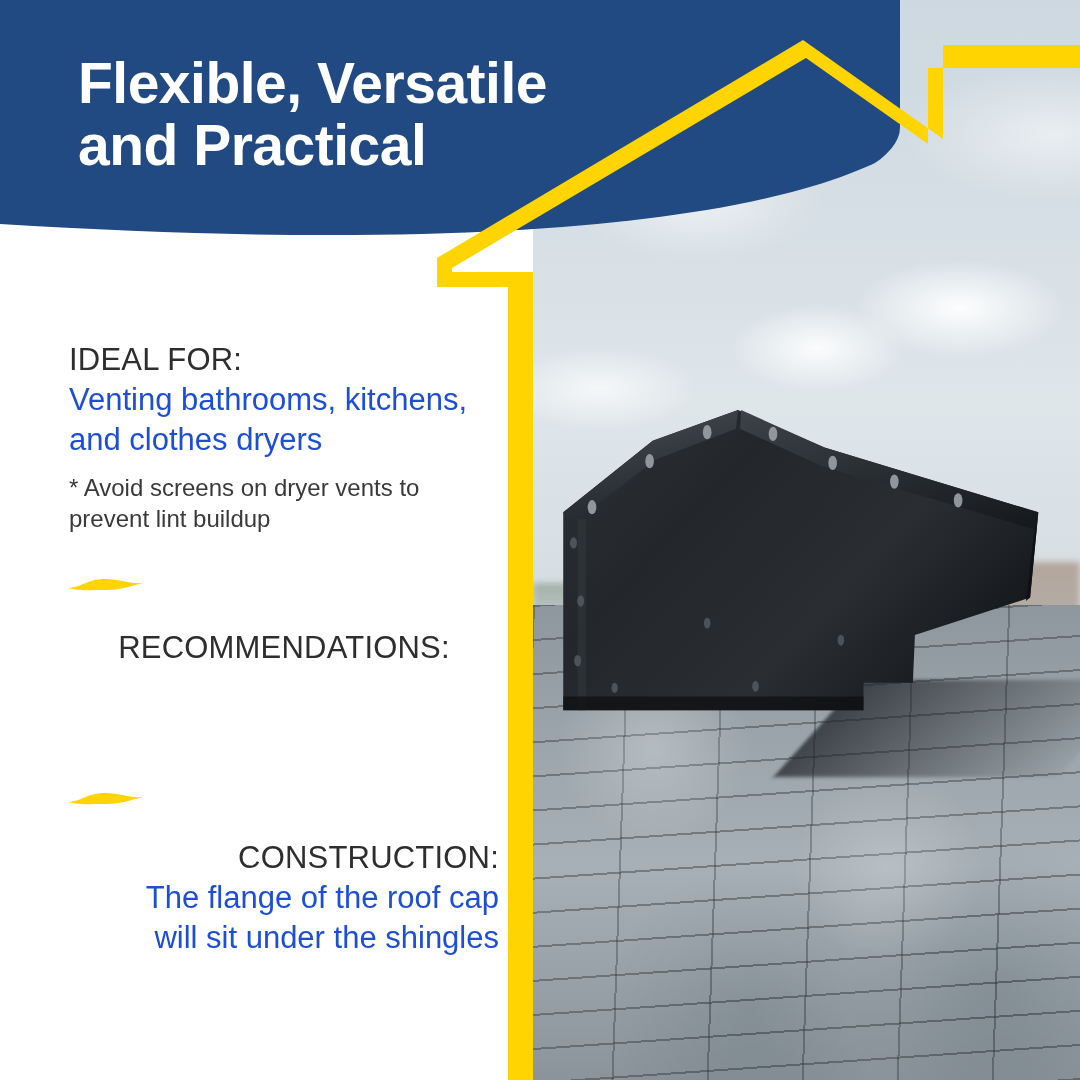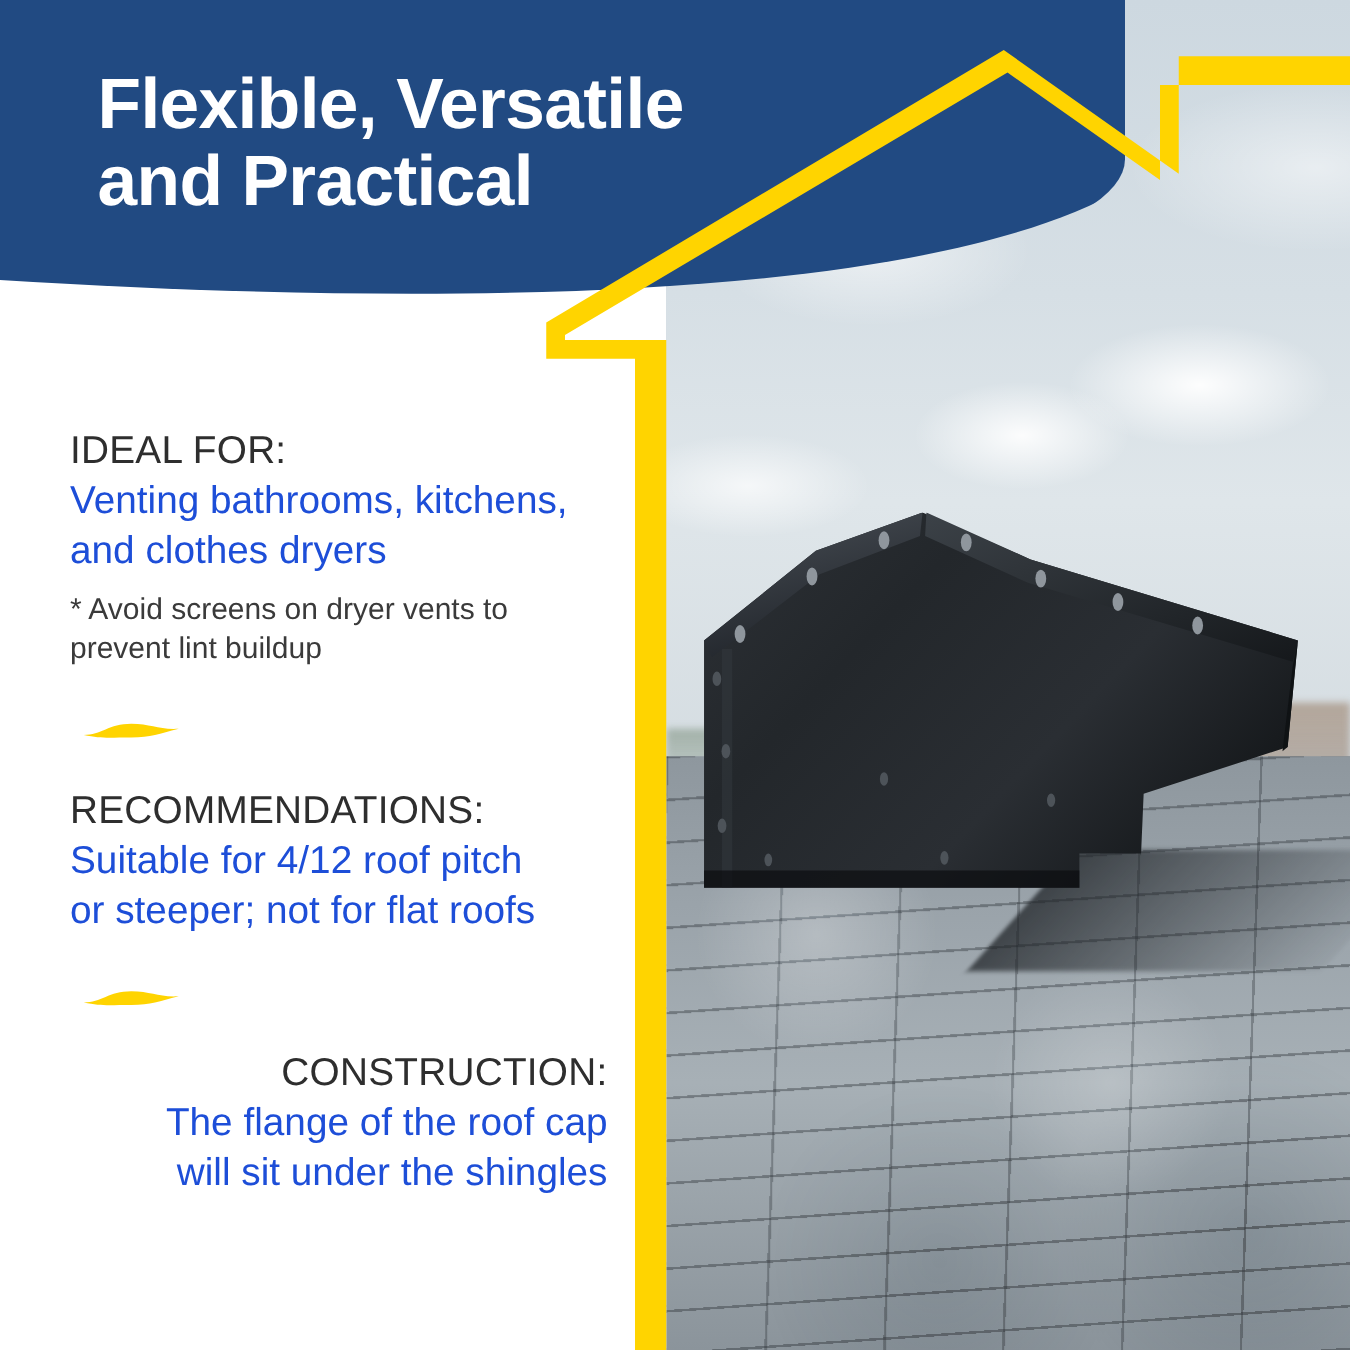--- a/index.html
+++ b/index.html
@@ -114,7 +114,7 @@
   
   .section{
     position:absolute;
-    left:56px;
+    left:69px;
     width:430px;
     z-index:6;
   }

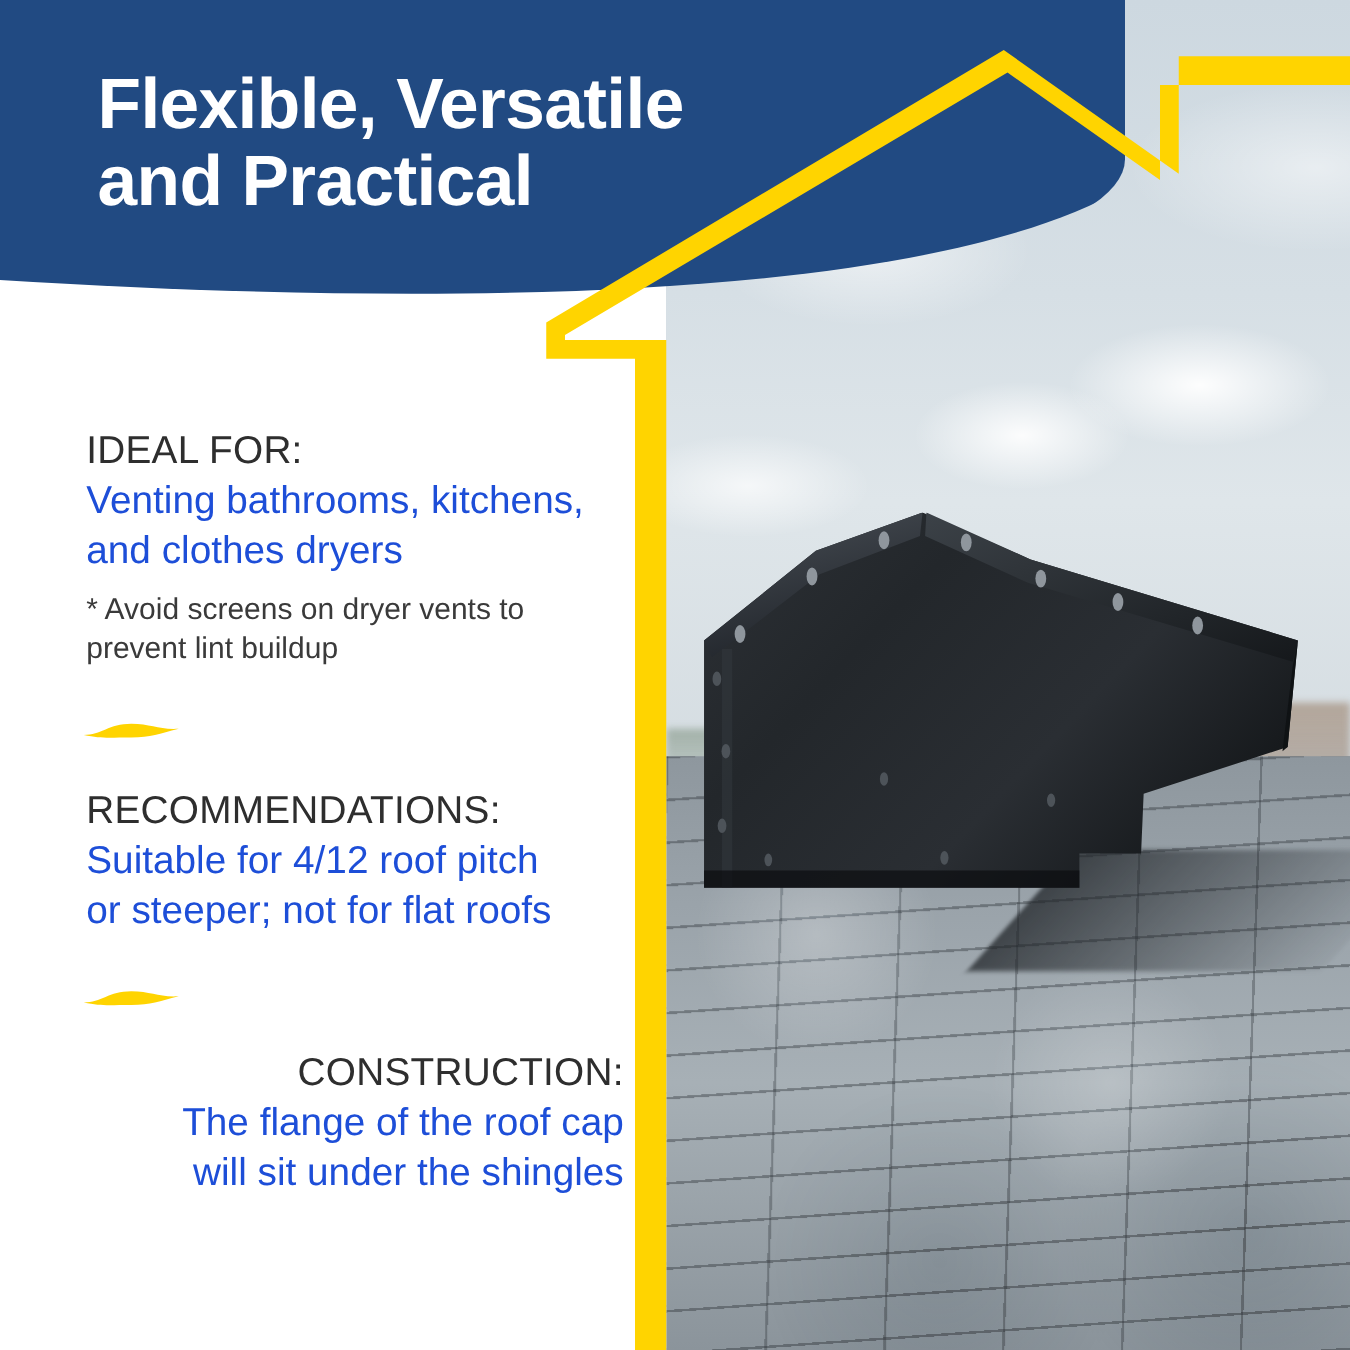--- a/index.html
+++ b/index.html
@@ -139,7 +139,7 @@
     padding-left:0px;
   }
   #section-1{ top:340px; }
-  #section-2{ top:628px; }
+  #section-2{ top:628px;text-align:center; }
   #section-3{ top:838px;text-align:right; }
 
   .wave{

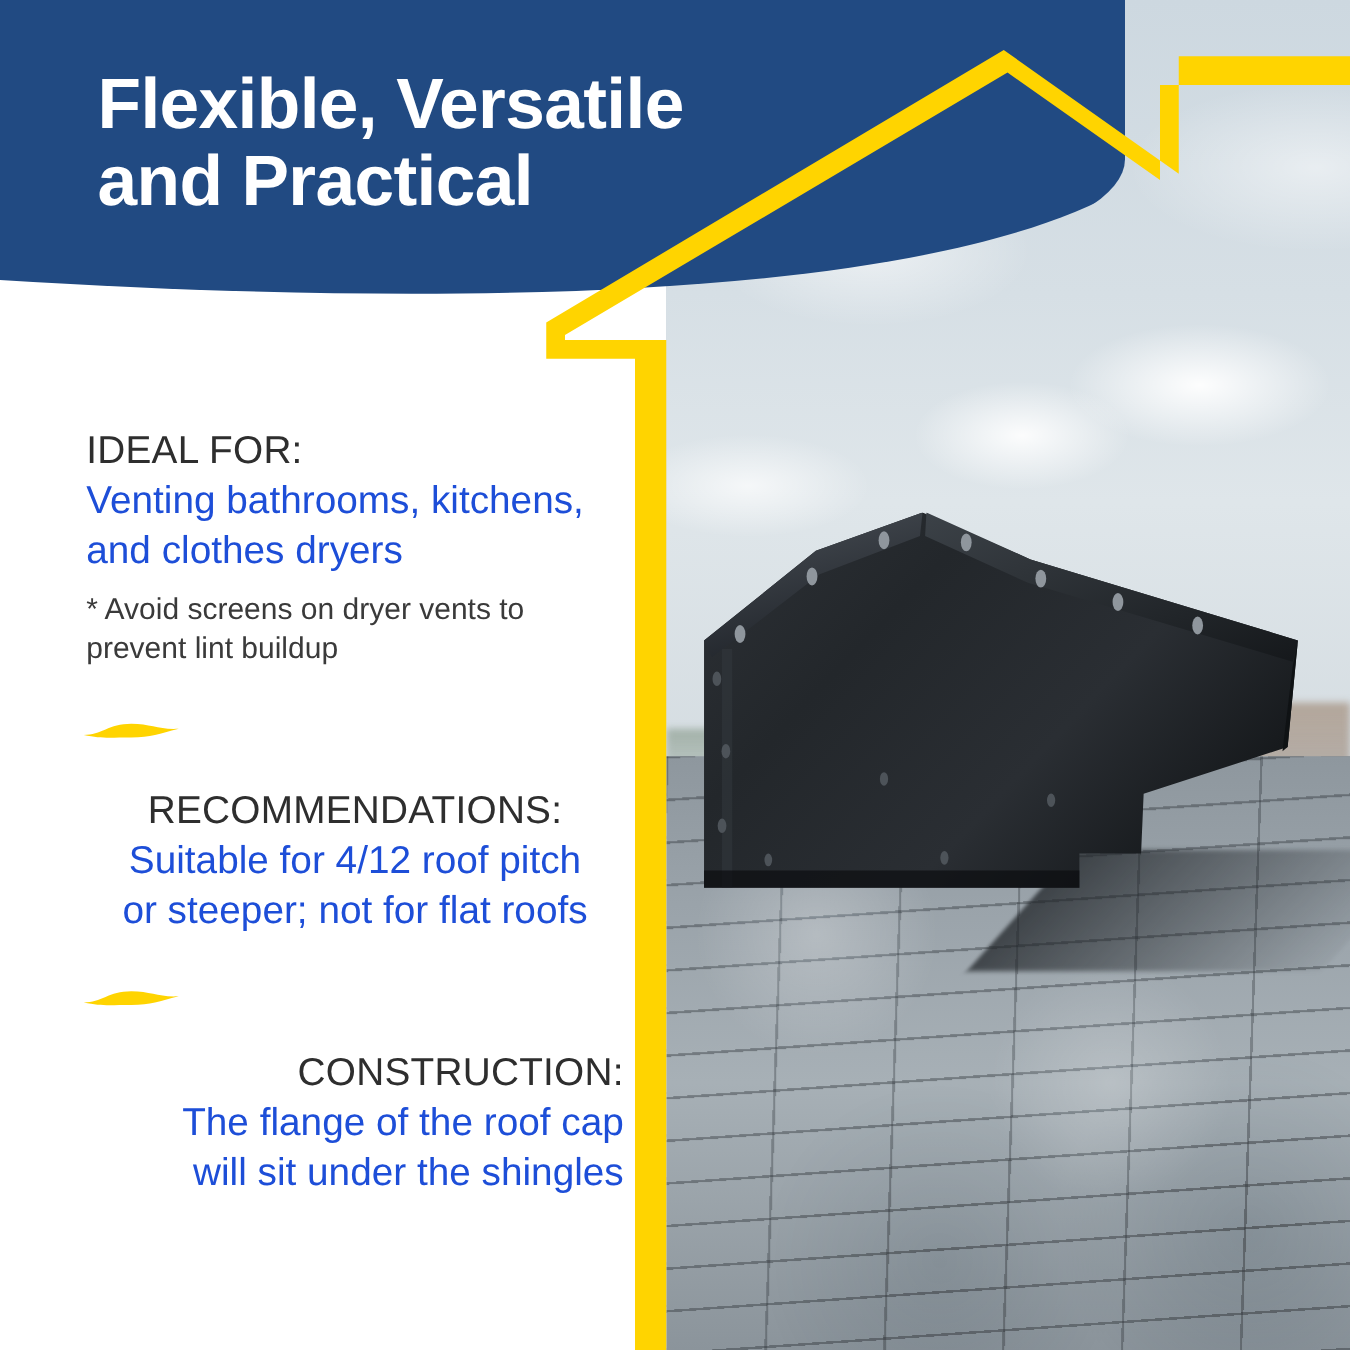--- a/index.html
+++ b/index.html
@@ -243,8 +243,6 @@
 
   <div class="section" id="section-2">
     <div class="sec-head">RECOMMENDATIONS:</div>
-    <div class="sec-body">Suitable for 4/12 roof pitch
-or steeper; not for flat roofs</div>
   </div>
 
   <svg class="wave" id="wave-2" viewBox="0 0 80 22">

